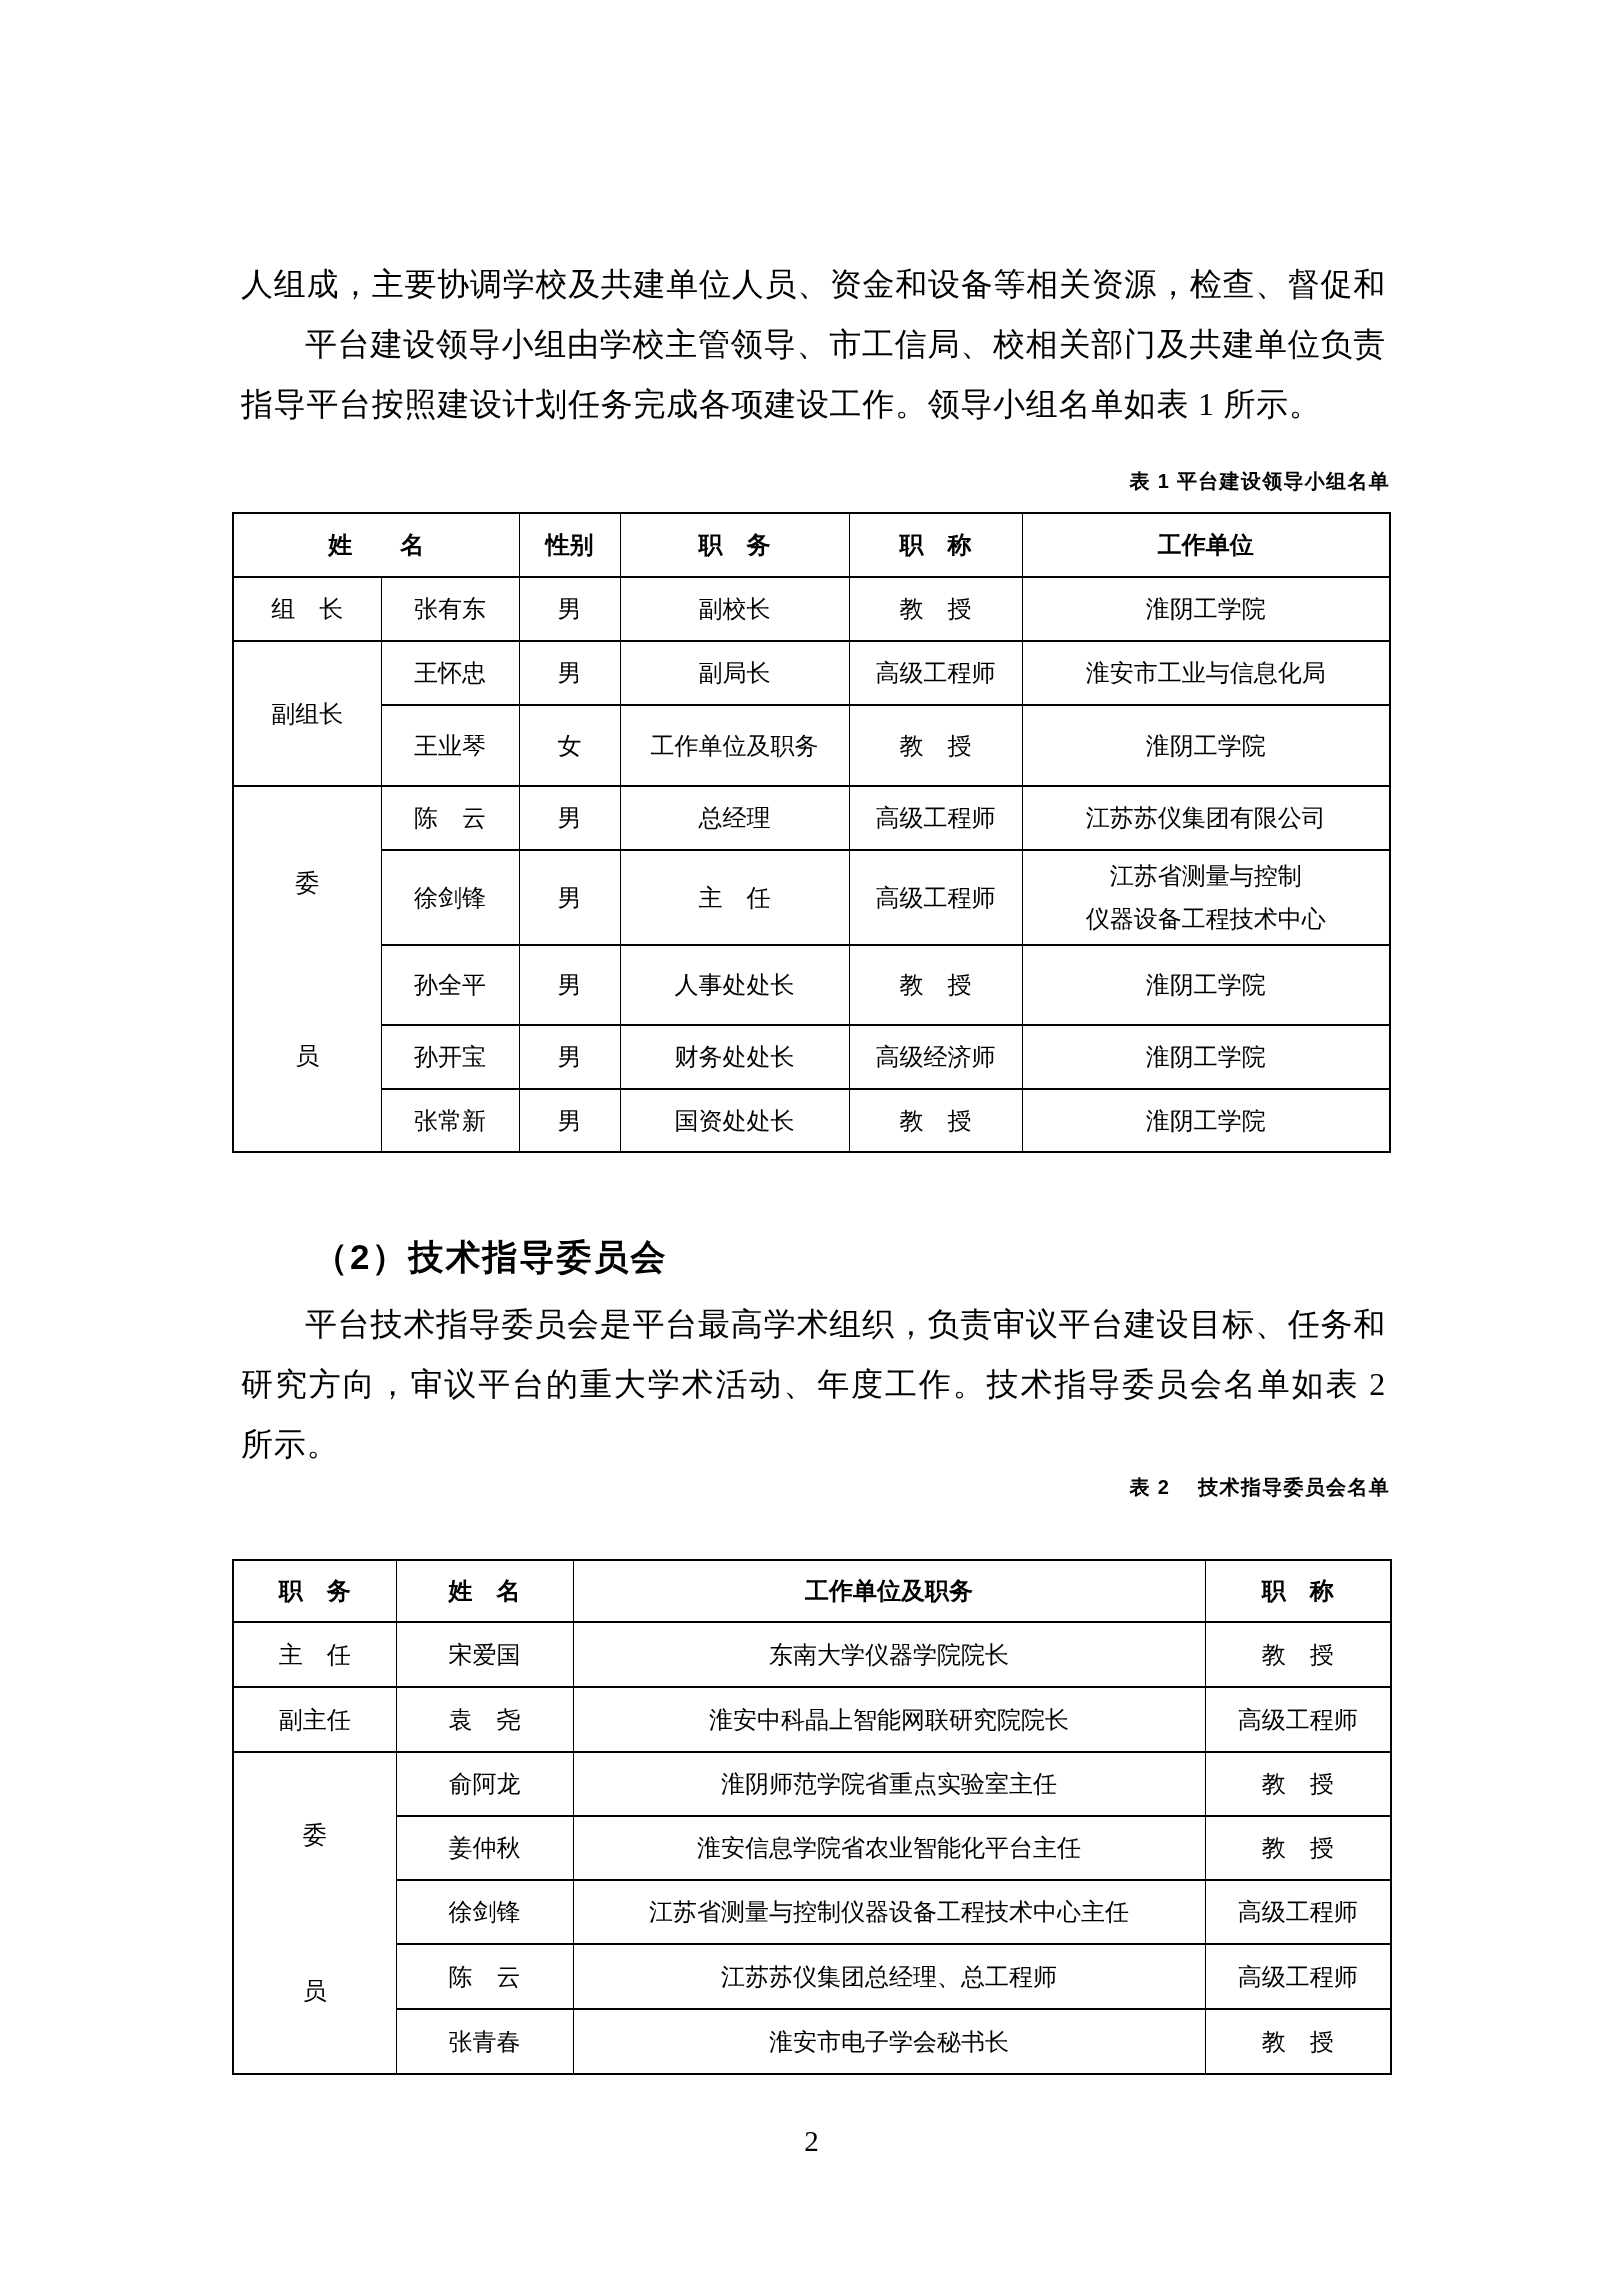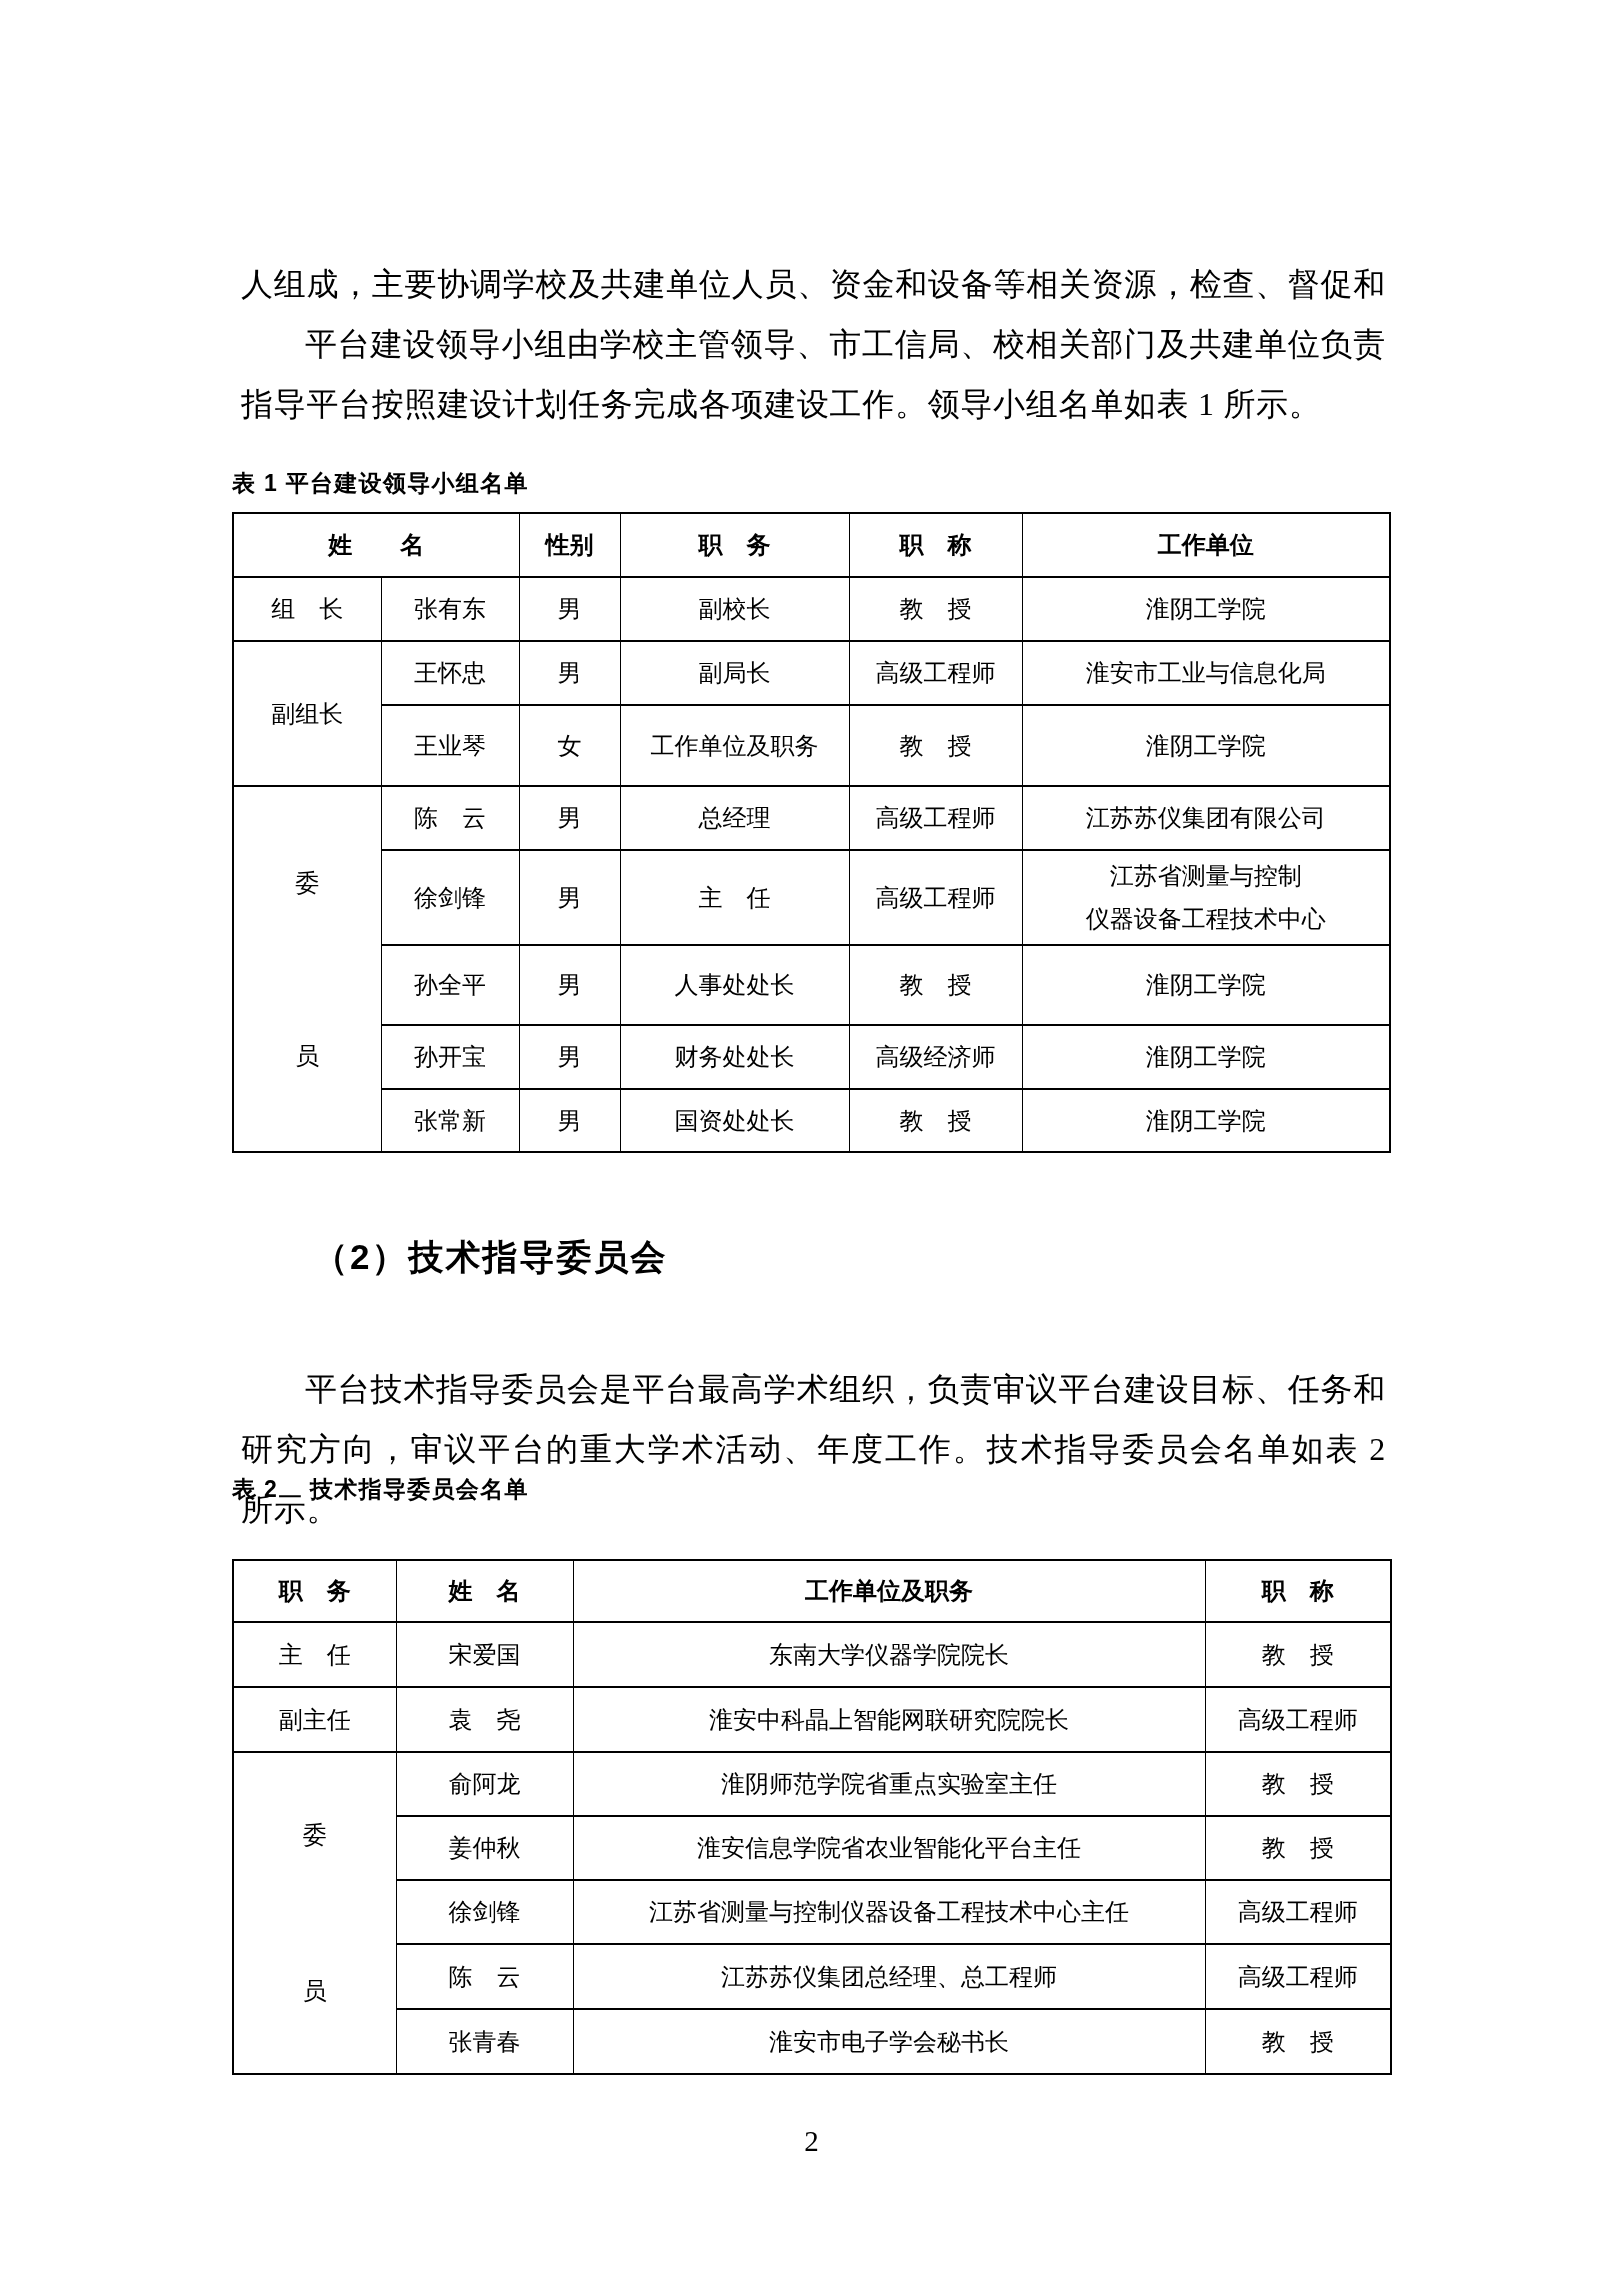--- a/index.html
+++ b/index.html
@@ -38,10 +38,10 @@
   
   .tbl-caption{
     left:232px;width:1158px;
-    text-align:left;
+    text-align:right;
     font-family:"Liberation Sans","DejaVu Sans",sans-serif;
     font-weight:bold;
-    font-size:23px;
+    font-size:20px;
     letter-spacing:1.3px;
   }
   .tbl-caption.c1{top:468px;}

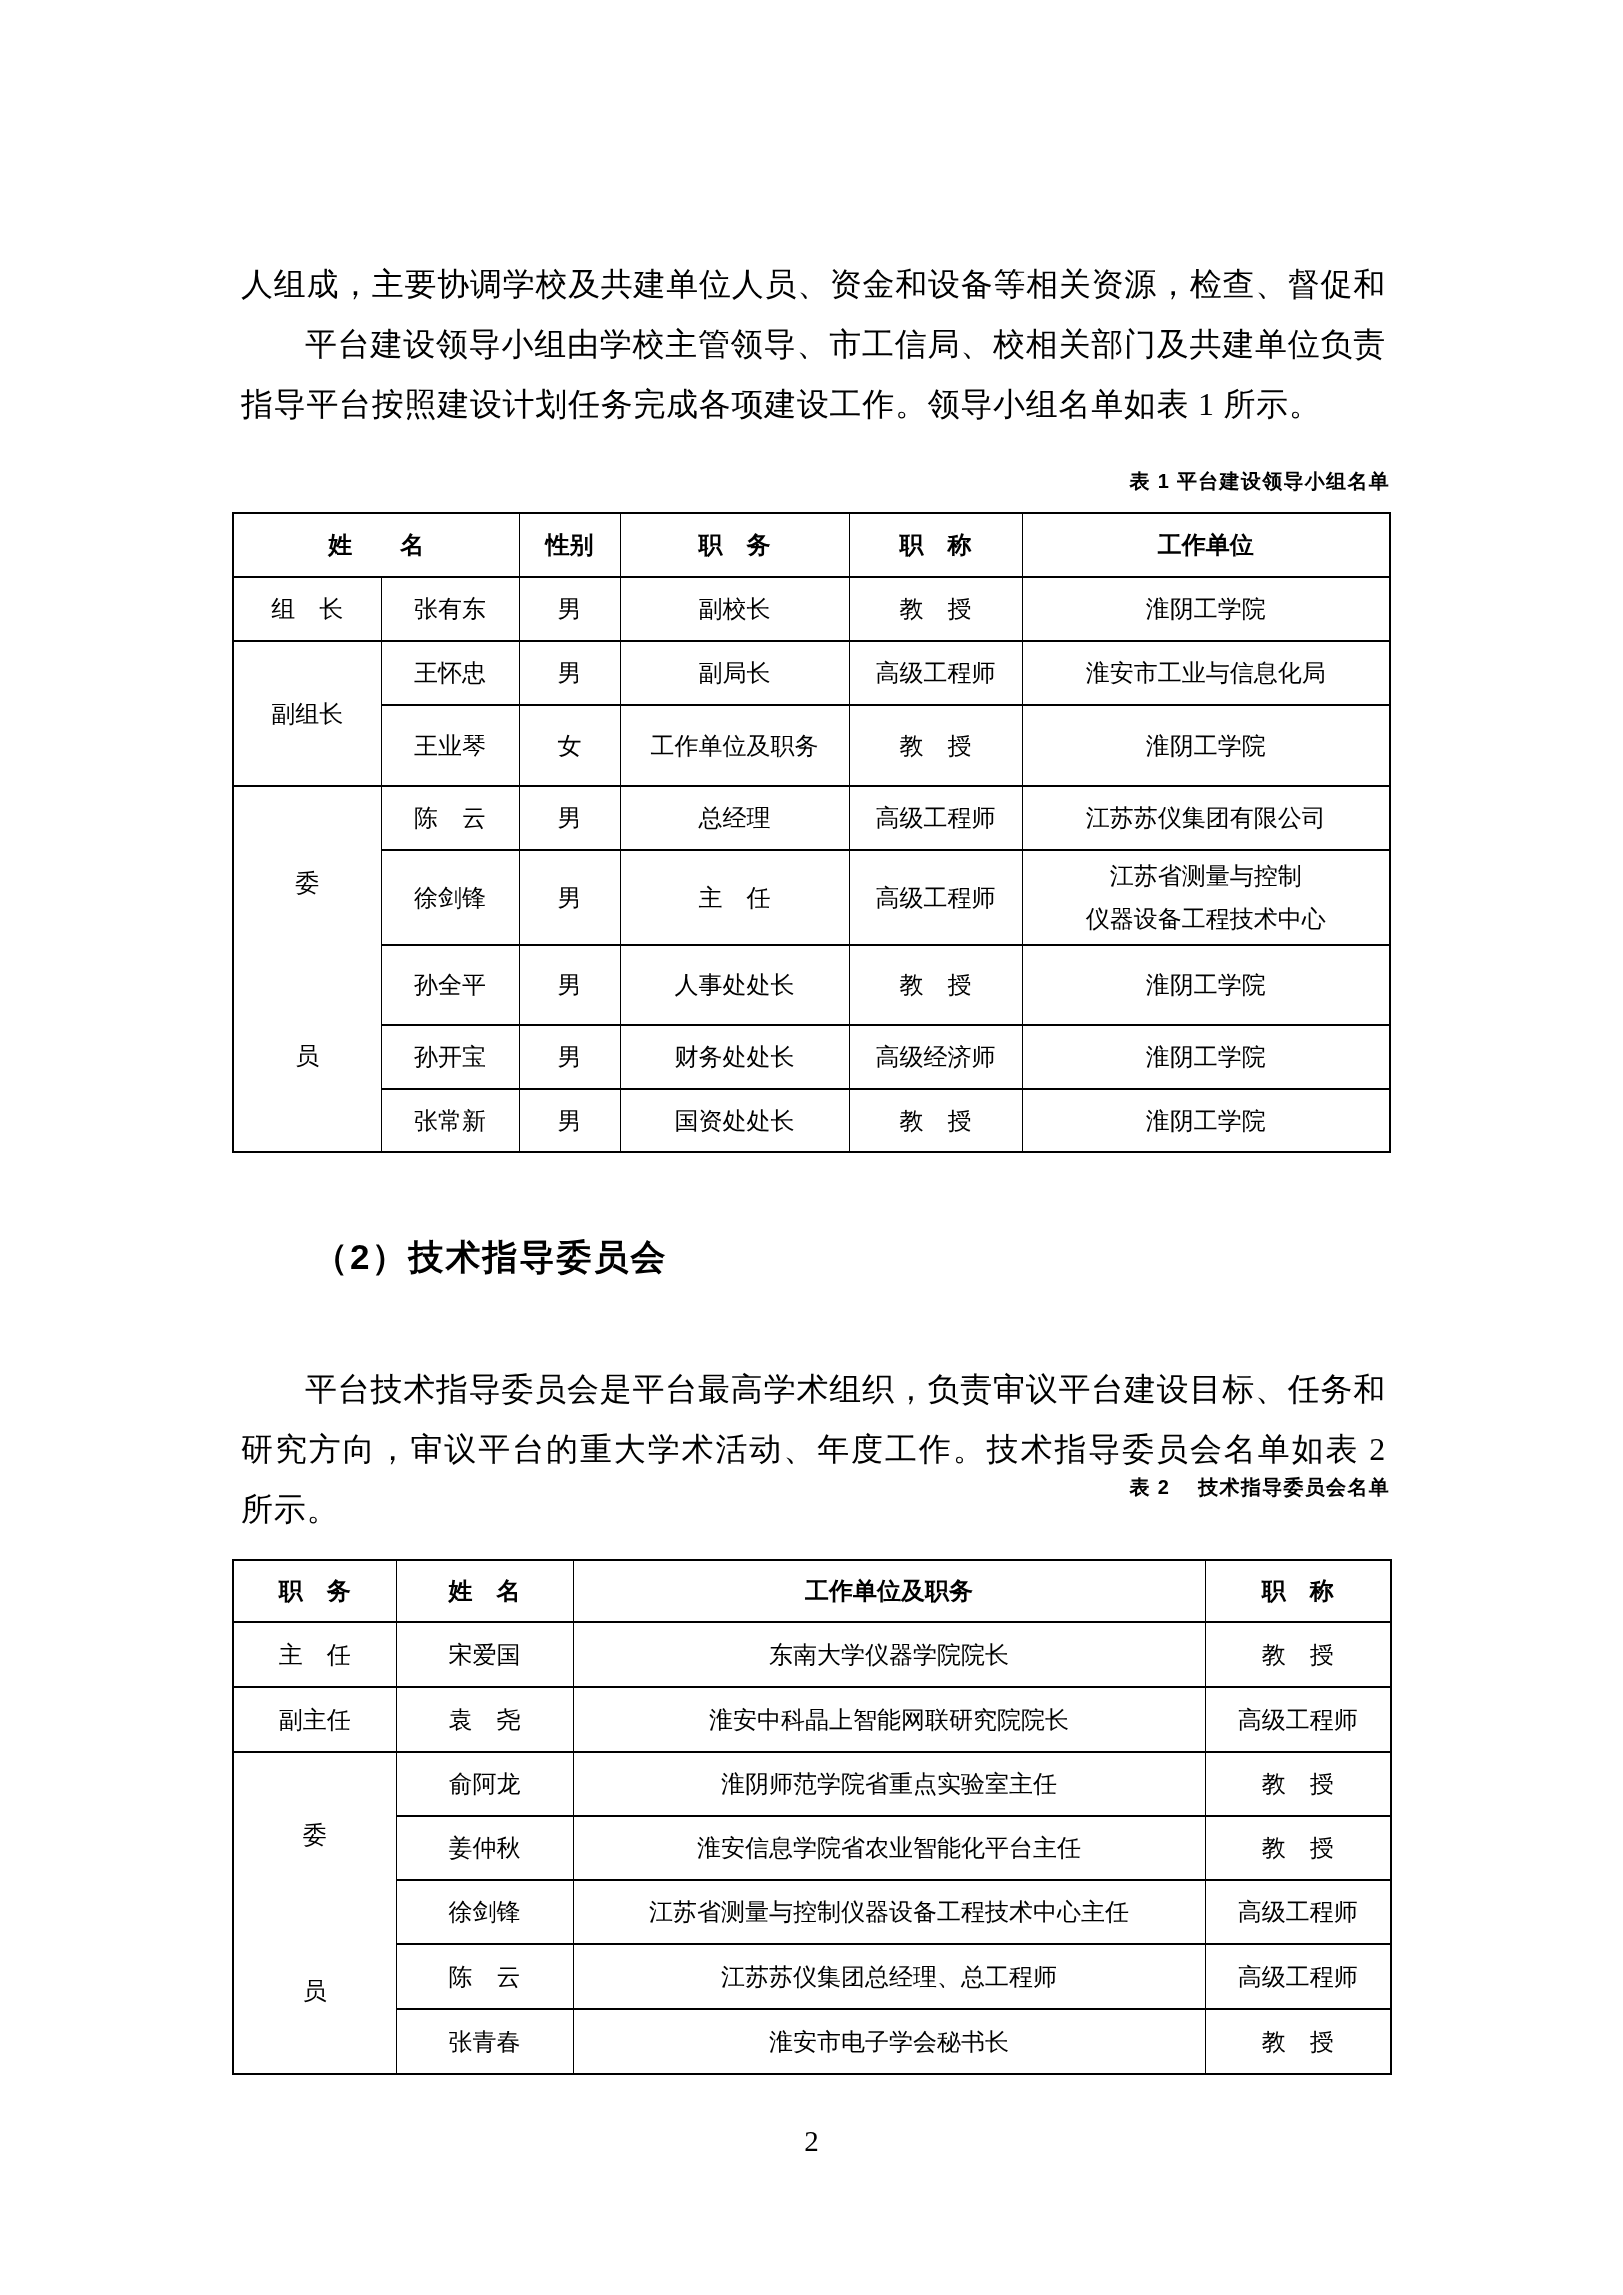--- a/index.html
+++ b/index.html
@@ -31,7 +31,7 @@
     line-height:60px;
   }
   .para.first{top:254px;}
-  .para.second{top:1359px;}
+  .para.second{top:1294px;}
   .pline{width:100%;}
   .pline.fill{text-align:justify;text-align-last:justify;}
   .pline.indent{padding-left:64px;box-sizing:border-box;}

